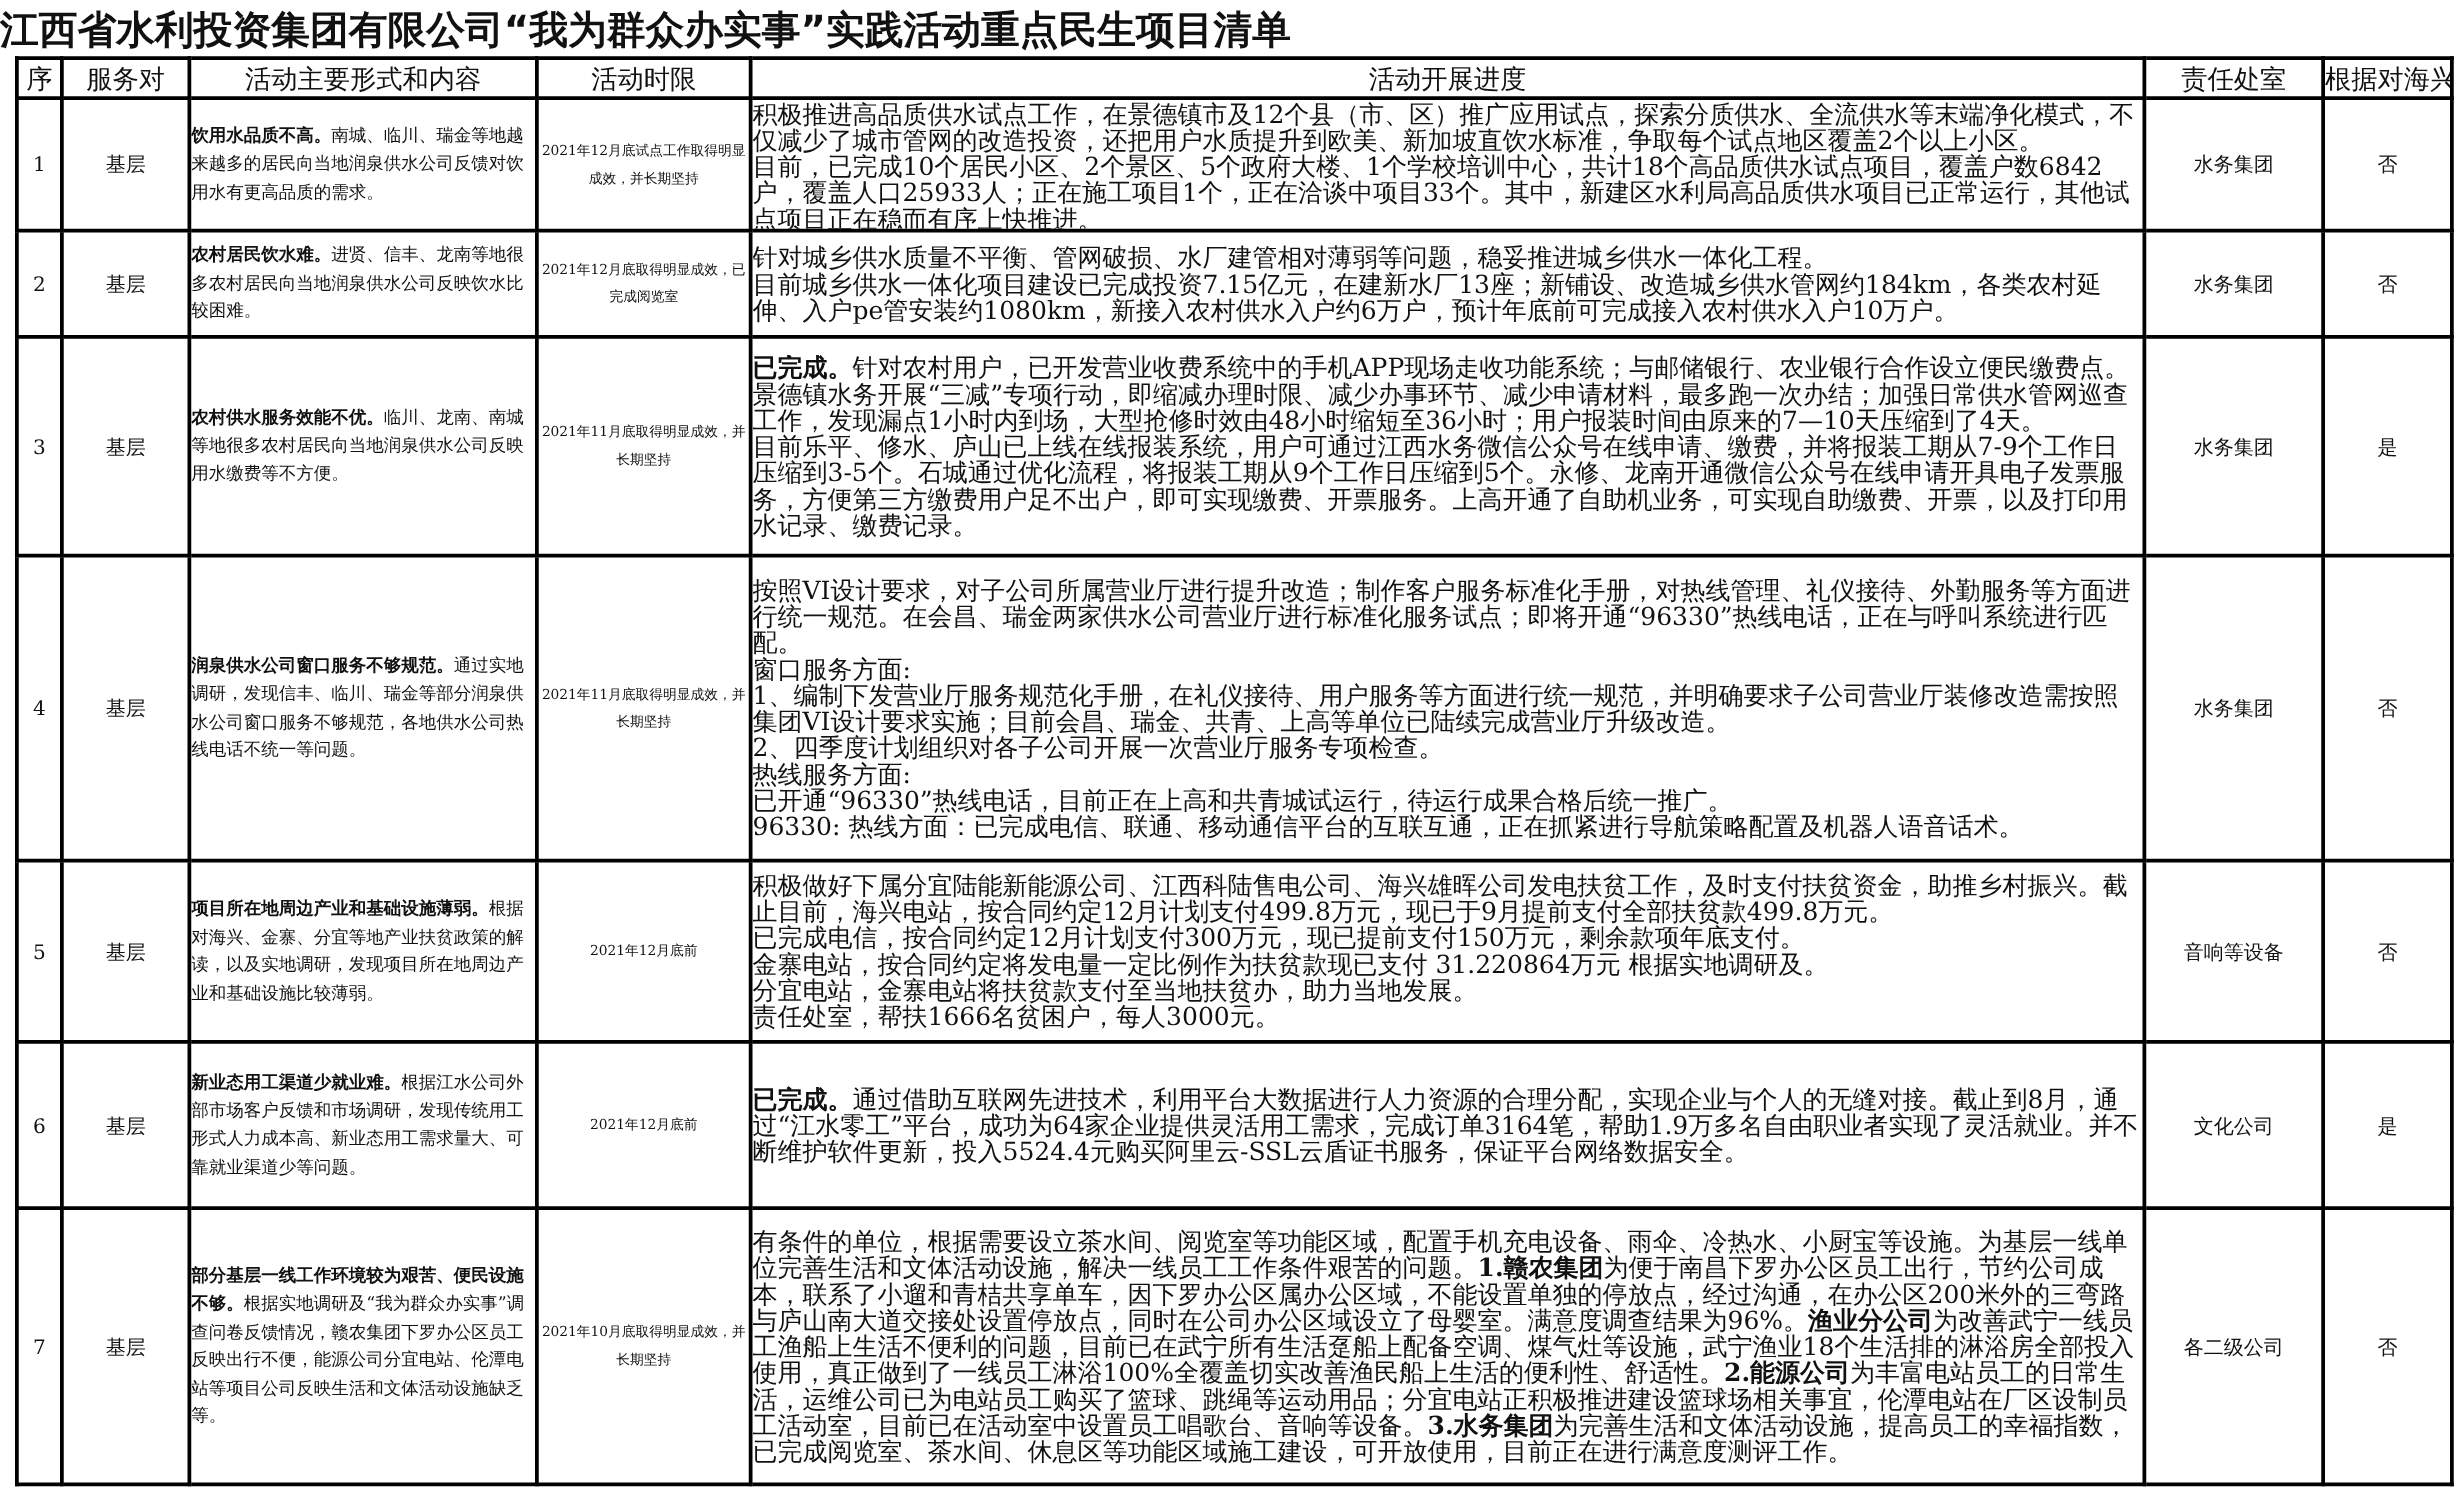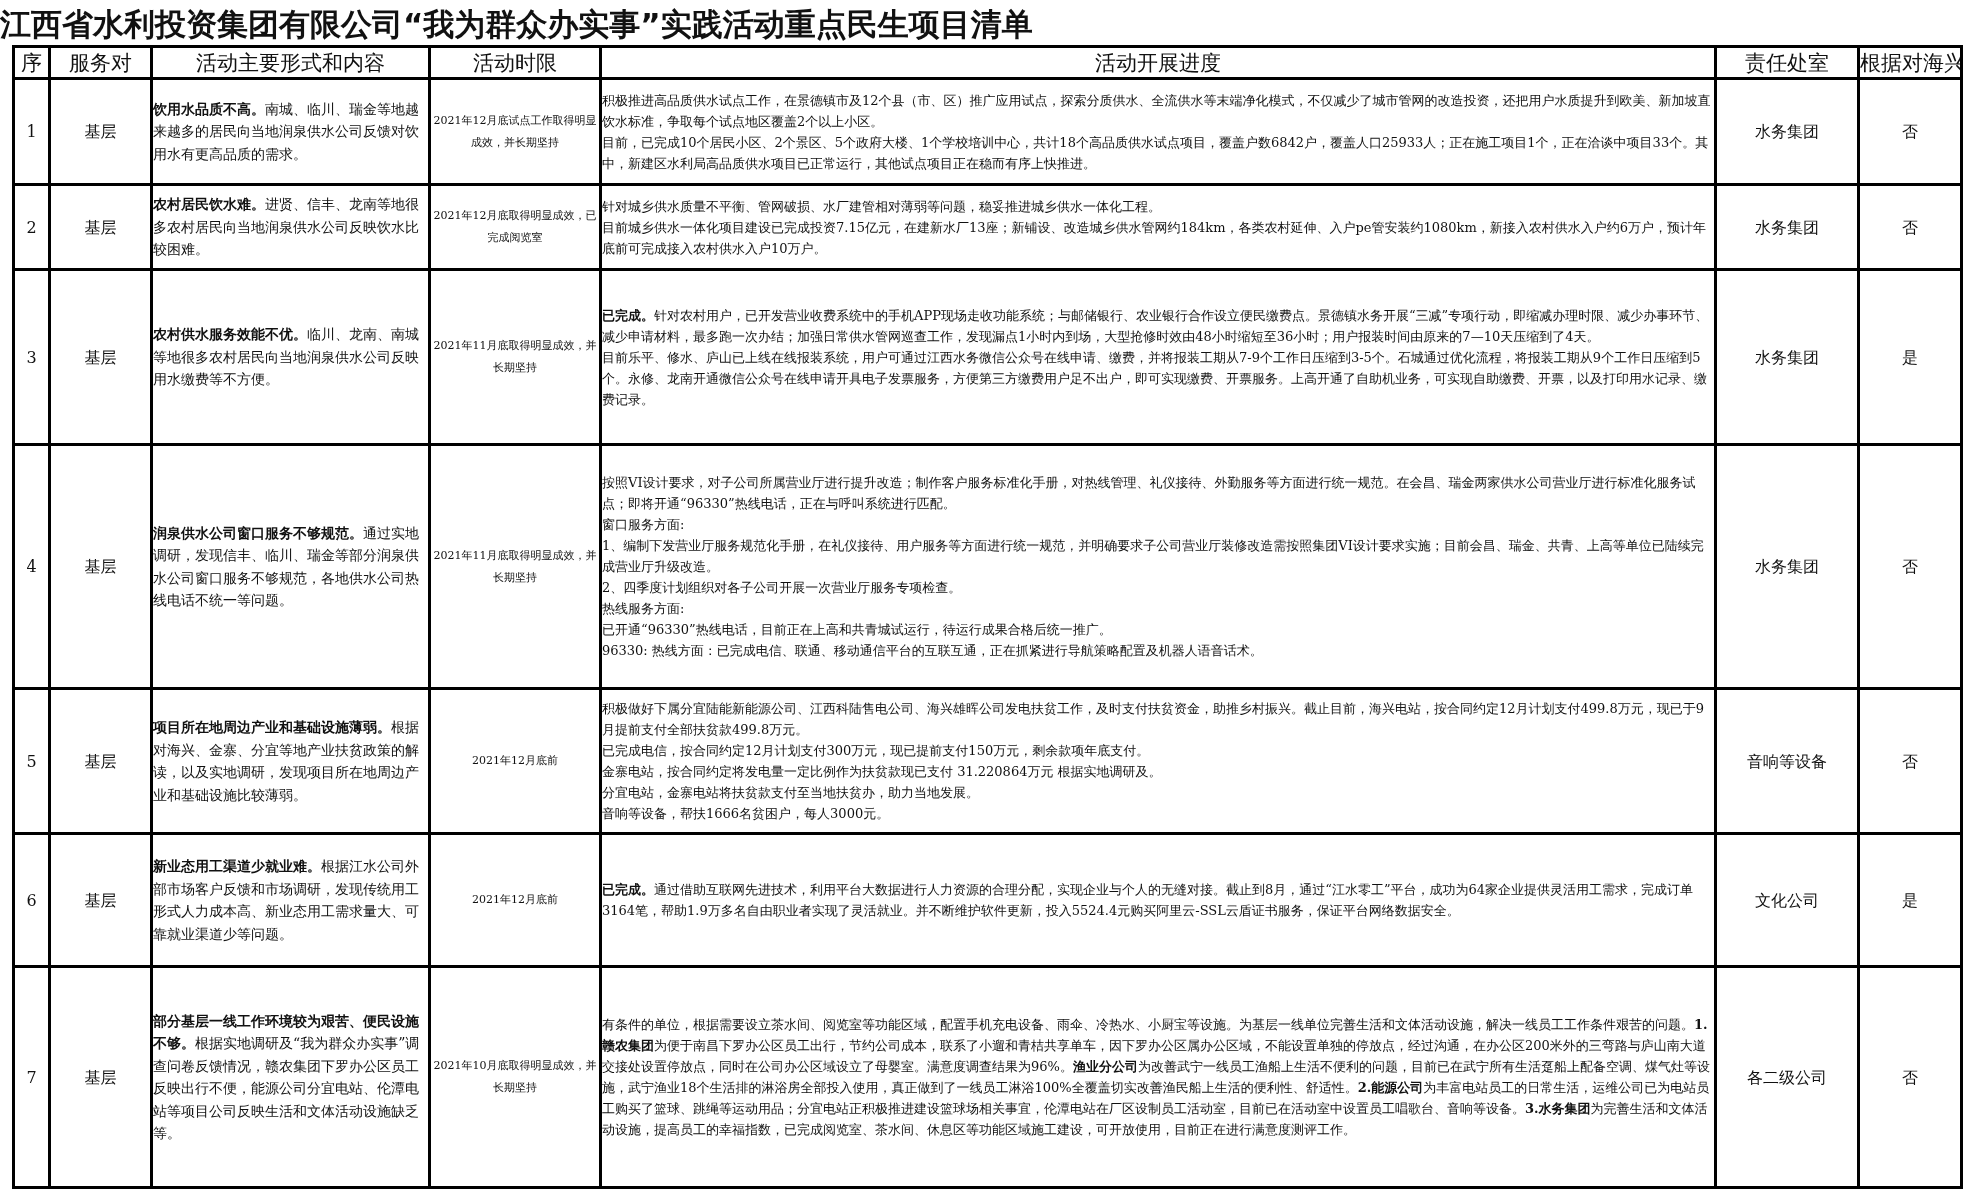--- a/index.html
+++ b/index.html
@@ -18,7 +18,7 @@
   td.issue { padding:3px 6px 0 6px; vertical-align:middle; font-size:14px; line-height:22.5px; }
   td.issue b { font-weight:bold; }
   td.deadline { text-align:center; padding:0 4px; font-size:11px; line-height:22px; }
-  td.progress { padding:2px 6px; vertical-align:middle; font-size:13px; line-height:21px; }
+  td.progress { padding:2px 6px; vertical-align:middle; font-size:20px; line-height:21px; }
   .cellwrap { overflow:hidden; }
   .pline { display:block; }
   b.strong { font-weight:bold; }

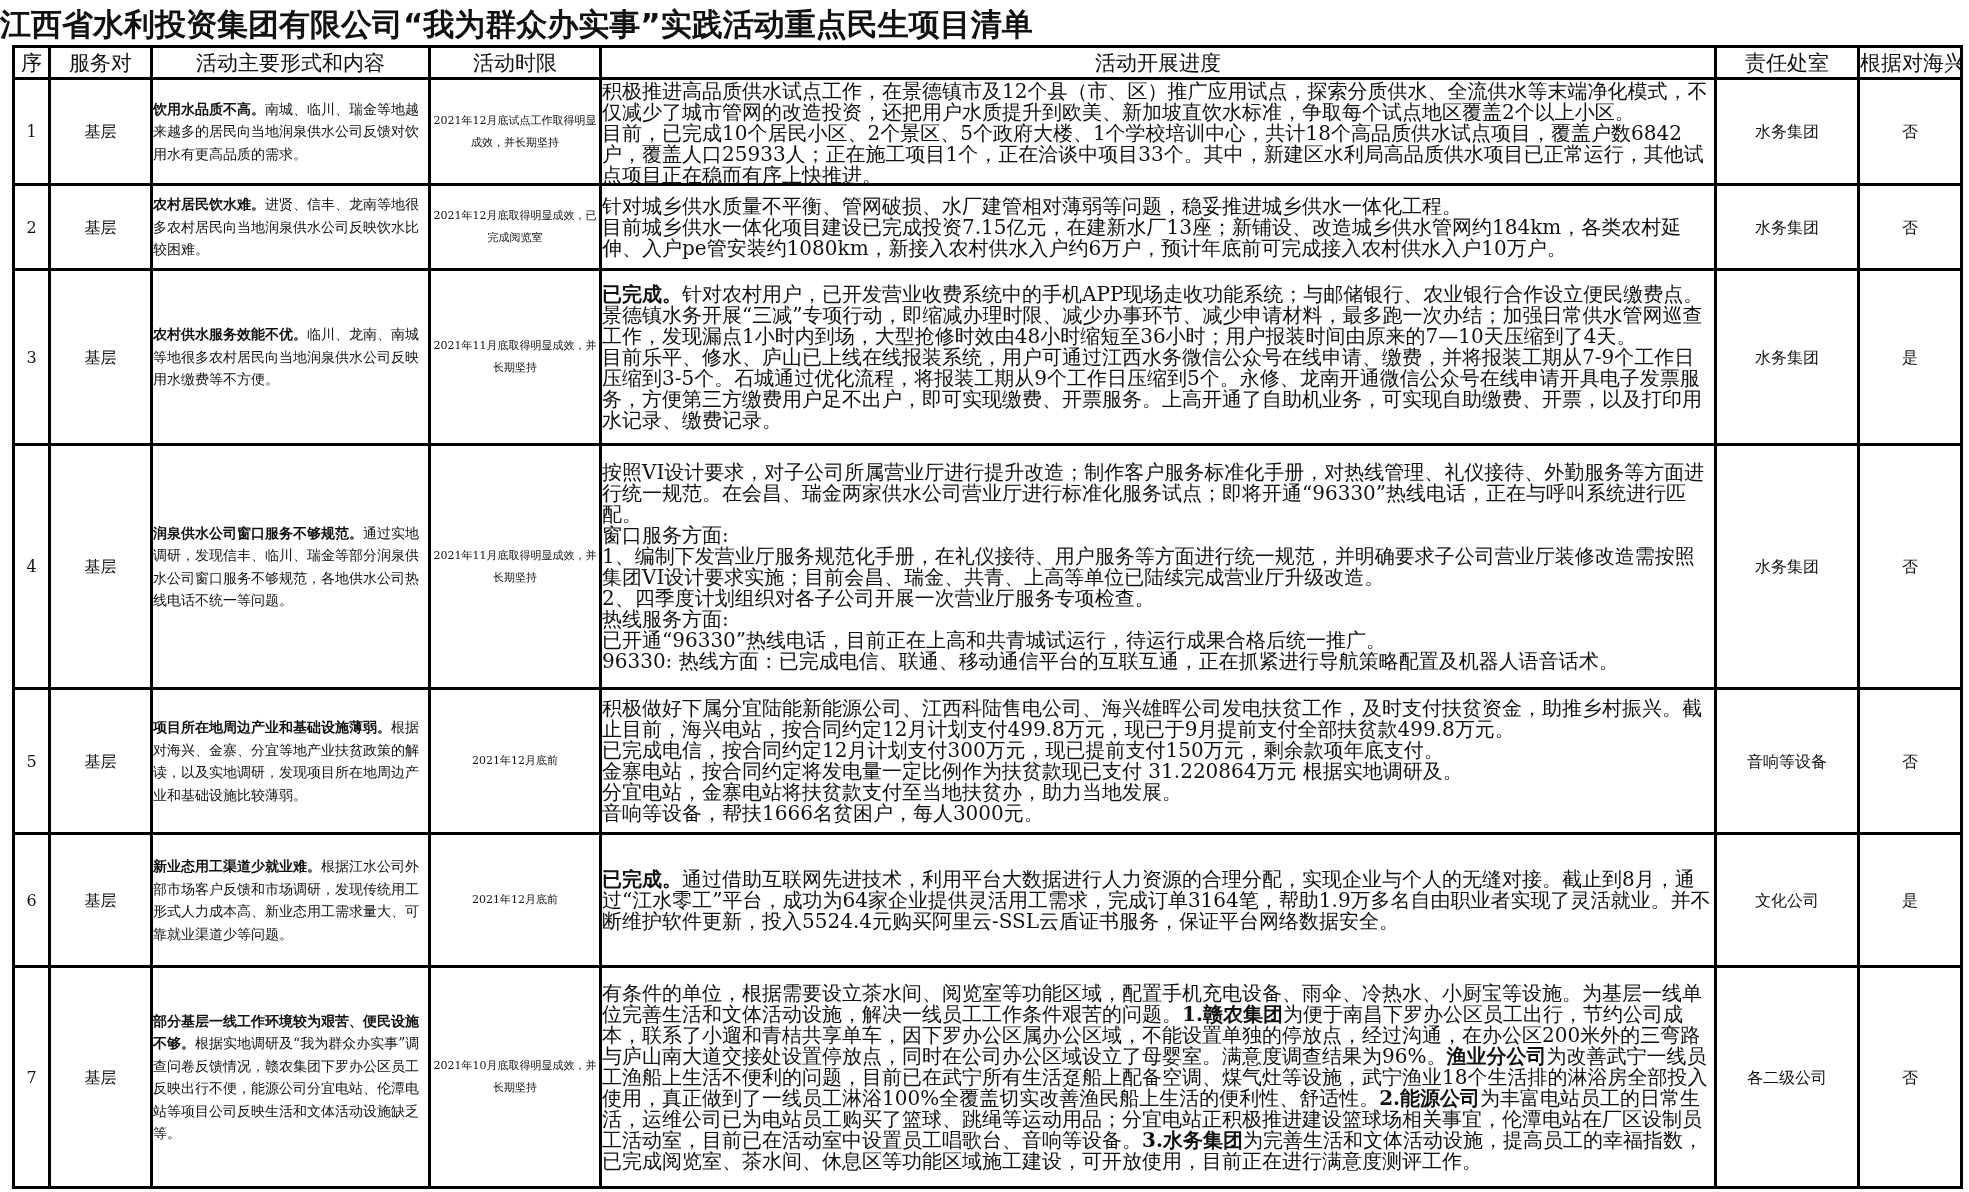--- a/index.html
+++ b/index.html
@@ -137,7 +137,7 @@
         <span class="pline">已完成电信，按合同约定12月计划支付300万元，现已提前支付150万元，剩余款项年底支付。</span>
         <span class="pline">金寨电站，按合同约定将发电量一定比例作为扶贫款现已支付 31.220864万元 根据实地调研及。</span>
         <span class="pline">分宜电站，金寨电站将扶贫款支付至当地扶贫办，助力当地发展。</span>
-        <span class="pline">音响等设备，帮扶1666名贫困户，每人3000元。</span>
+        <span class="pline">责任处室，帮扶1666名贫困户，每人3000元。</span>
       </div>
         </td>
       <td class="c">音响等设备</td>

